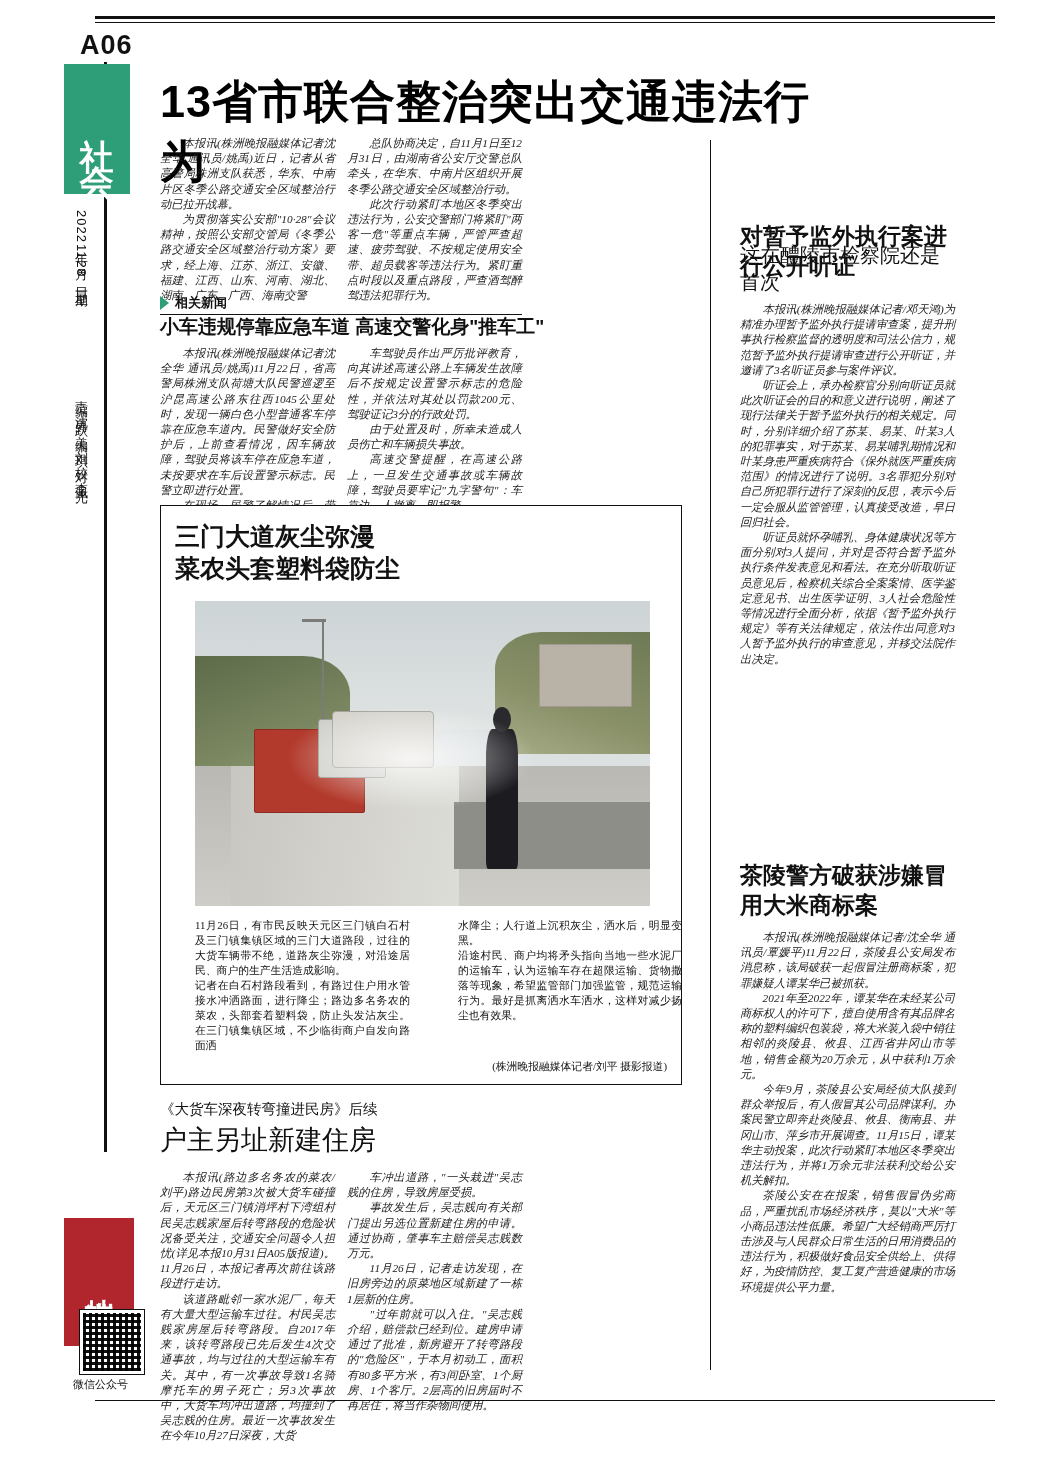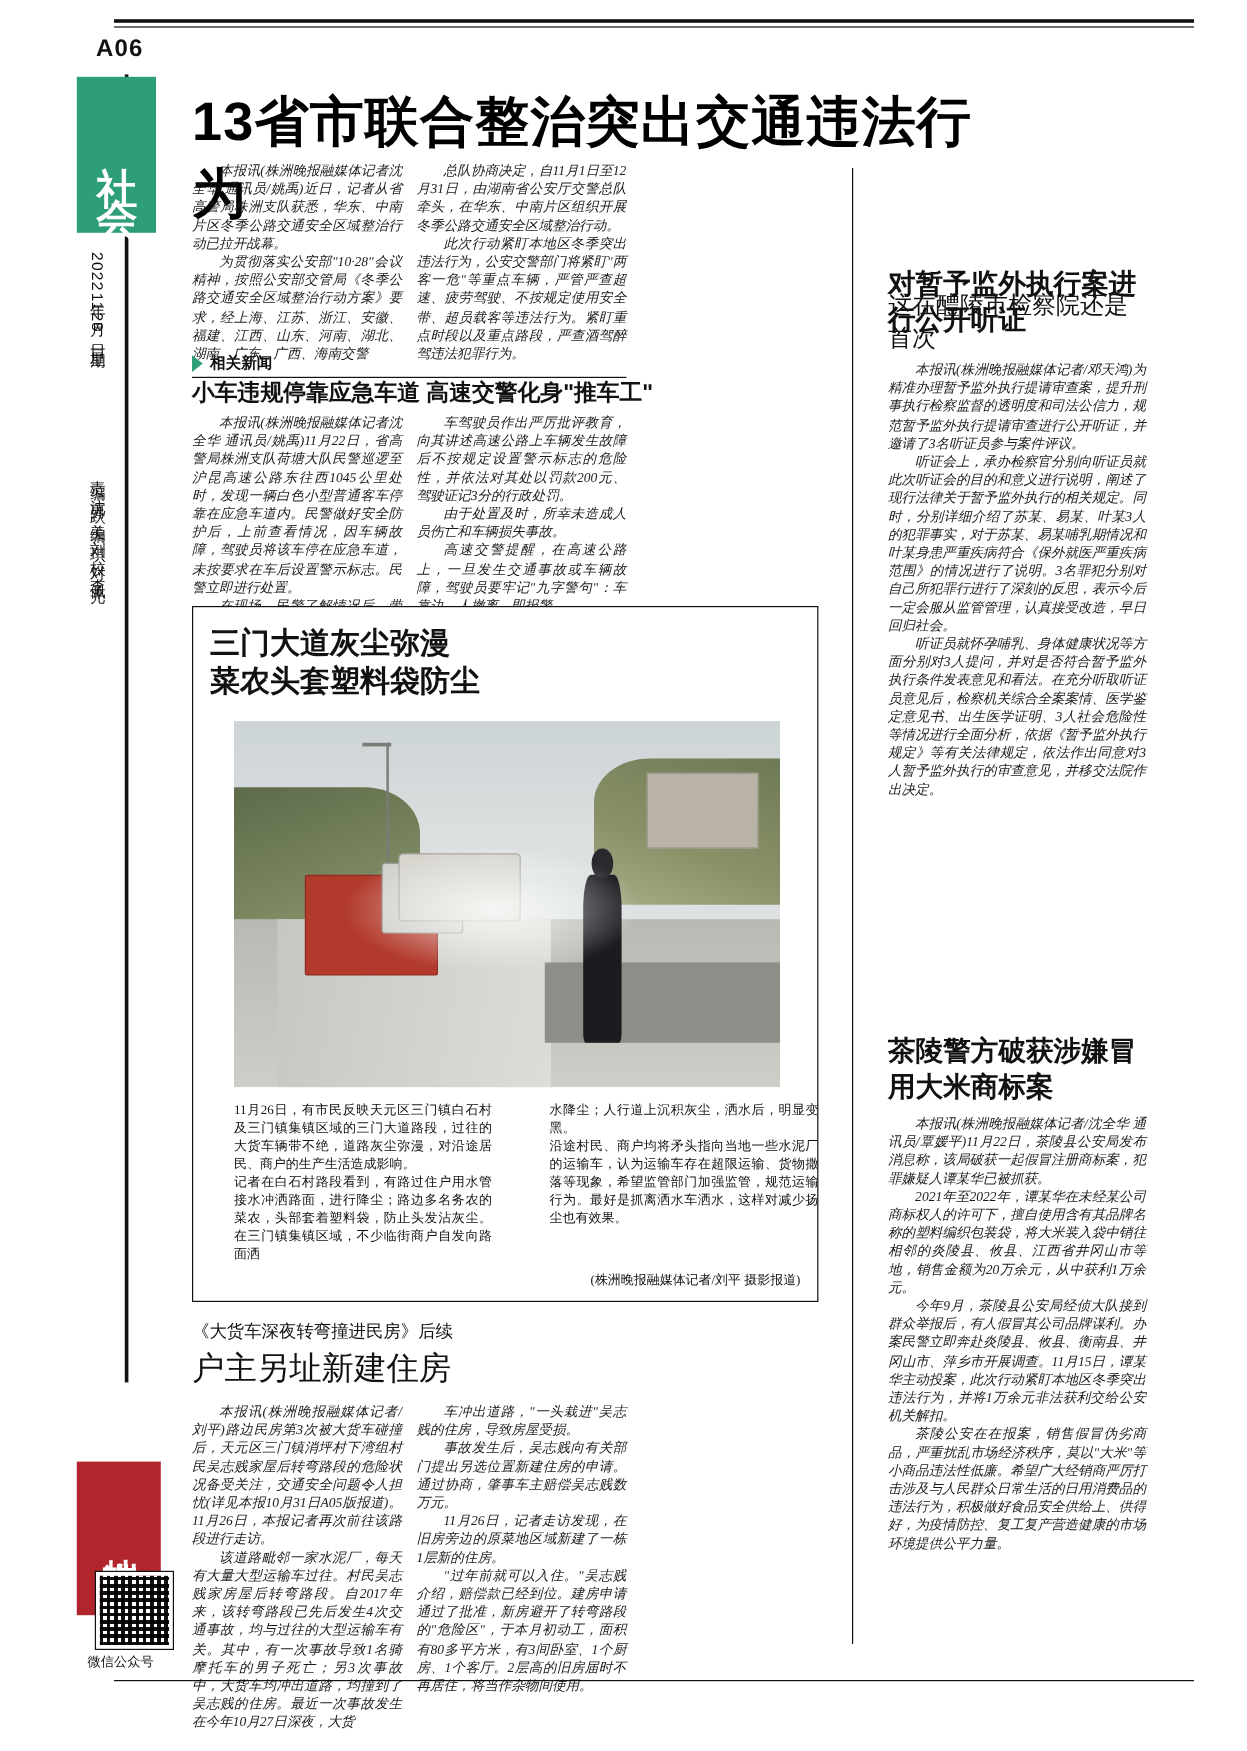--- a/index.html
+++ b/index.html
@@ -25,7 +25,7 @@
   }
   .page-num {
     position:absolute; left:80px; top:30px;
-    font-size:20px; font-weight:bold; letter-spacing:1px;
+    font-size:27px; font-weight:bold; letter-spacing:1px;
     font-family:"Liberation Sans", sans-serif;
   }
   

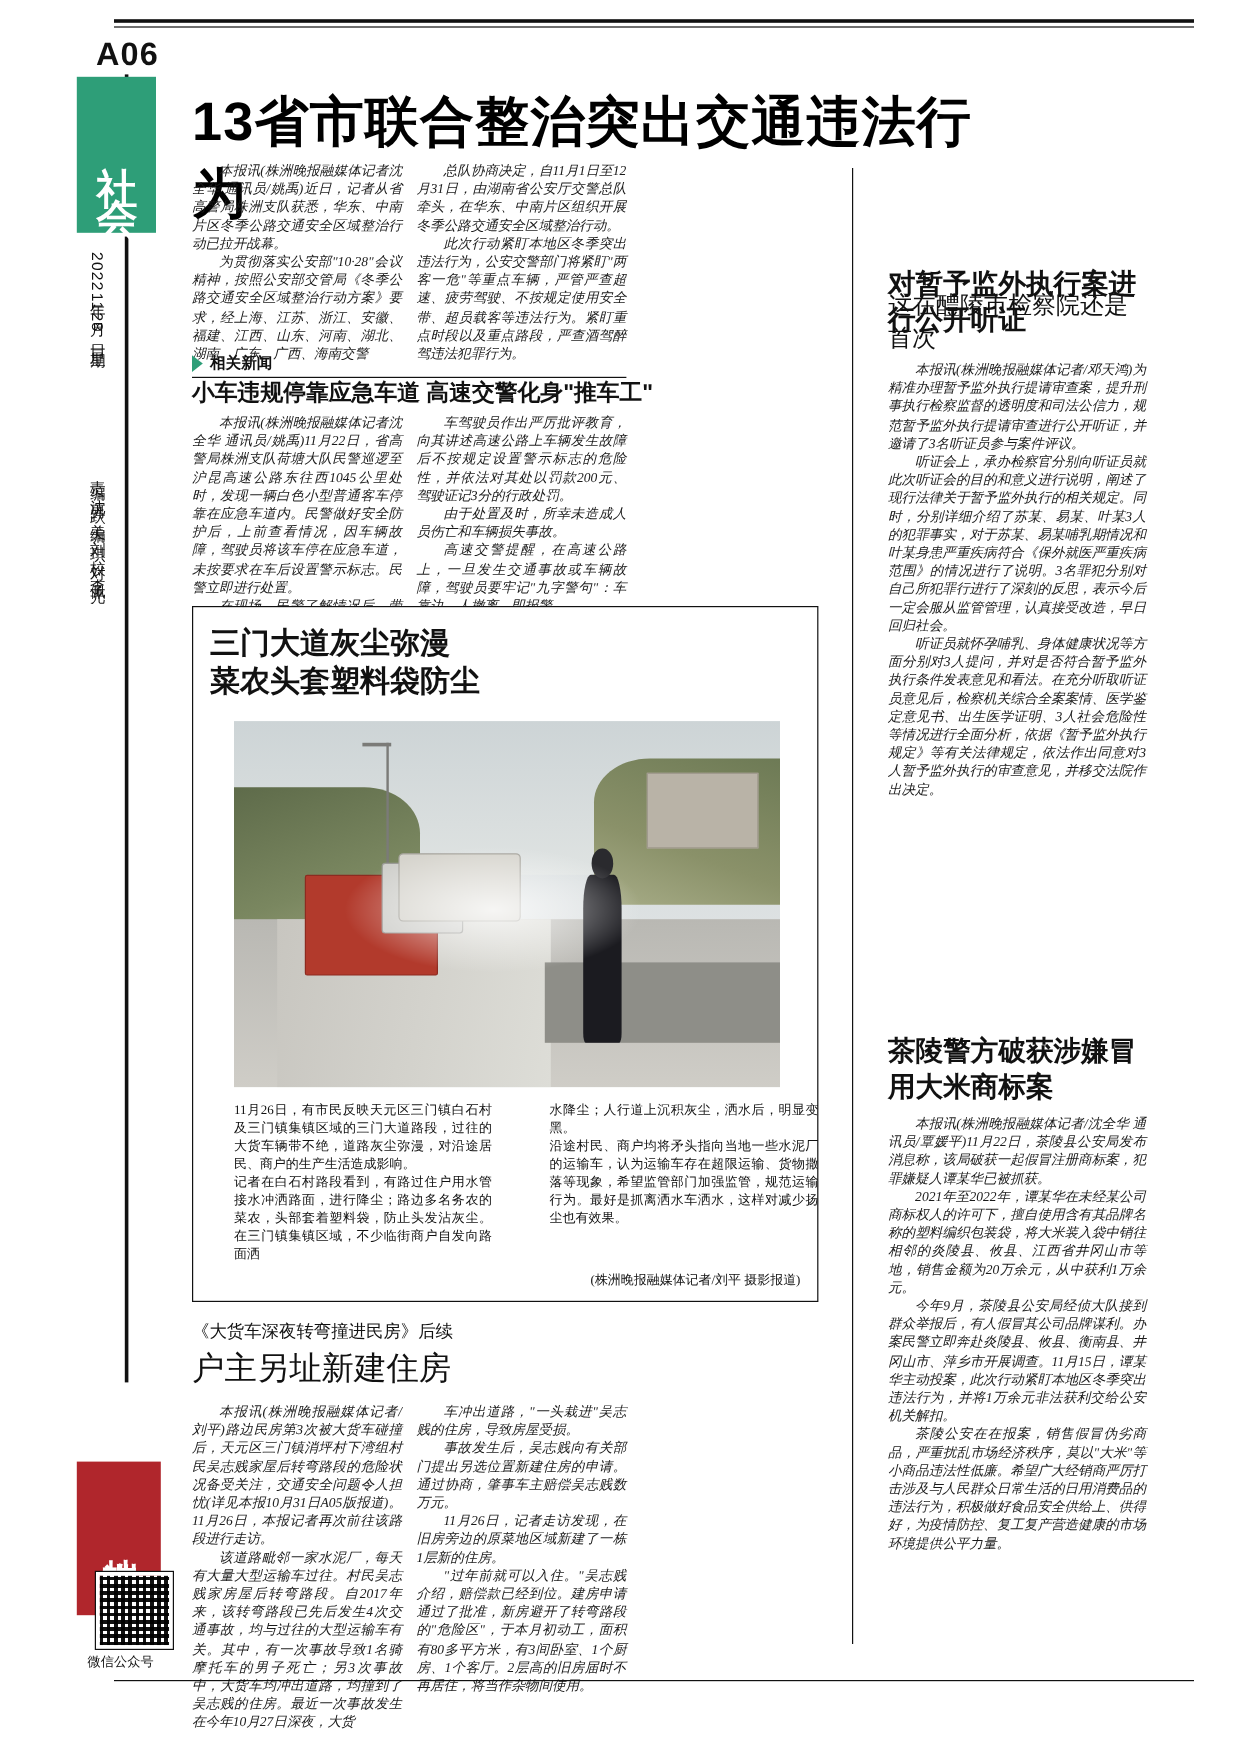--- a/index.html
+++ b/index.html
@@ -302,7 +302,7 @@
   <div class="kicker">《大货车深夜转弯撞进民房》后续</div>
   <div class="story2-head">户主另址新建住房</div>
   <div class="col c5">
-    <p>本报讯(株洲晚报融媒体记者/刘平)路边民房第3次被大货车碰撞后，天元区三门镇消坪村下湾组村民吴志贱家屋后转弯路段的危险状况备受关注，交通安全问题令人担忧(详见本报10月31日A05版报道)。11月26日，本报记者再次前往该路段进行走访。</p>
+    <p>本报讯(路边多名务农的菜农/刘平)路边民房第3次被大货车碰撞后，天元区三门镇消坪村下湾组村民吴志贱家屋后转弯路段的危险状况备受关注，交通安全问题令人担忧(详见本报10月31日A05版报道)。11月26日，本报记者再次前往该路段进行走访。</p>
     <p>该道路毗邻一家水泥厂，每天有大量大型运输车过往。村民吴志贱家房屋后转弯路段。自2017年来，该转弯路段已先后发生4次交通事故，均与过往的大型运输车有关。其中，有一次事故导致1名骑摩托车的男子死亡；另3次事故中，大货车均冲出道路，均撞到了吴志贱的住房。最近一次事故发生在今年10月27日深夜，大货</p>
   </div>
   <div class="col c6">

